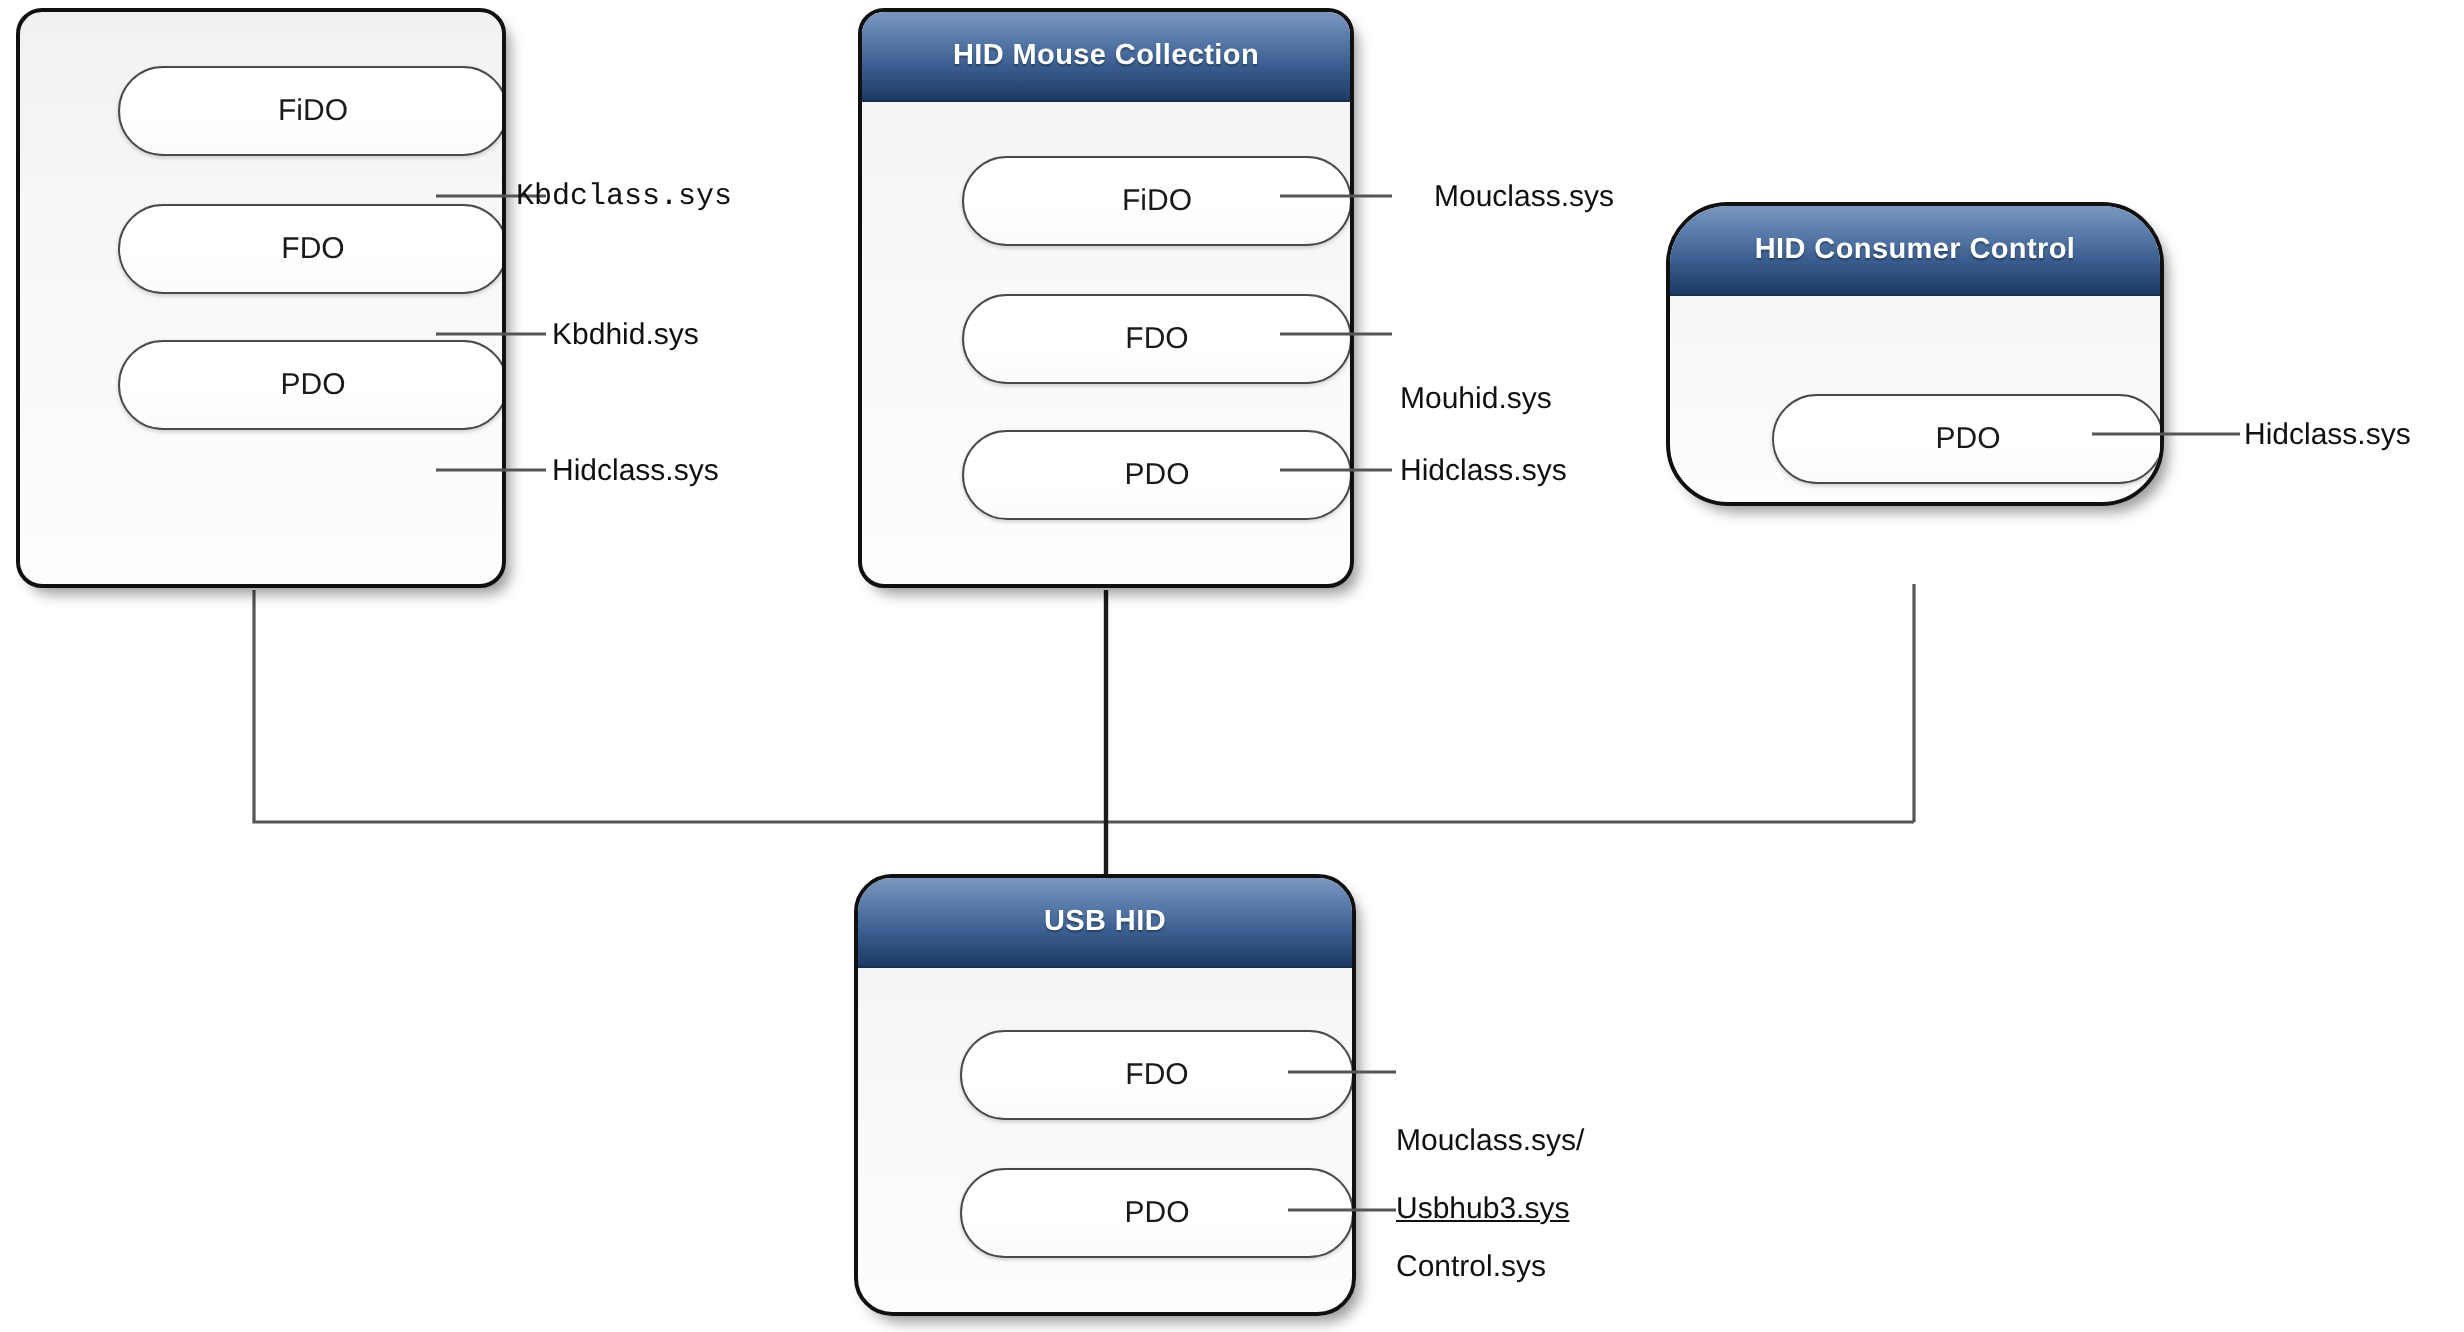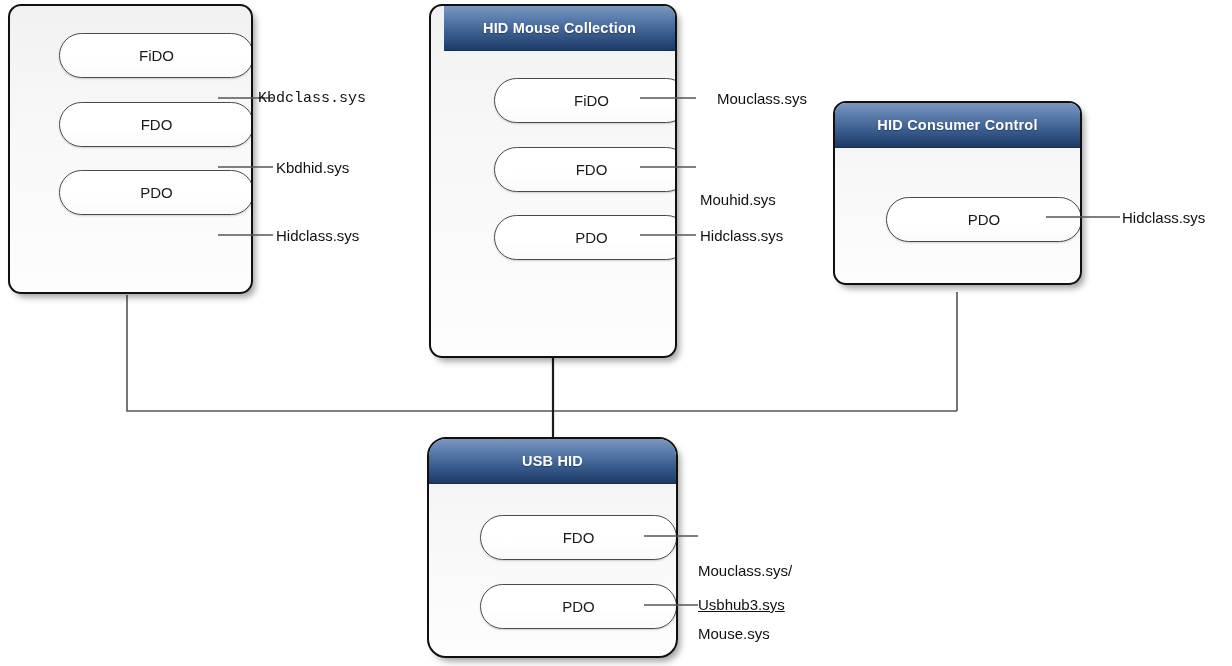--- a/index.html
+++ b/index.html
@@ -127,7 +127,7 @@
   <div class="driver-label" style="left:276px; top:157px;">Kbdhid.sys</div>
   <div class="driver-label" style="left:276px; top:225px;">Hidclass.sys</div>
 
-  <div class="collection-box" style="left:429px; top:4px; width:248px; height:354px;padding-left:13px;">
+  <div class="collection-box" style="left:429px; top:4px; width:248px; height:290px;">
     <div class="box-header">HID Mouse Collection</div>
     <div class="box-body">
       <div class="pill" style="left:20px; top:27px; width:195px; height:45px;">

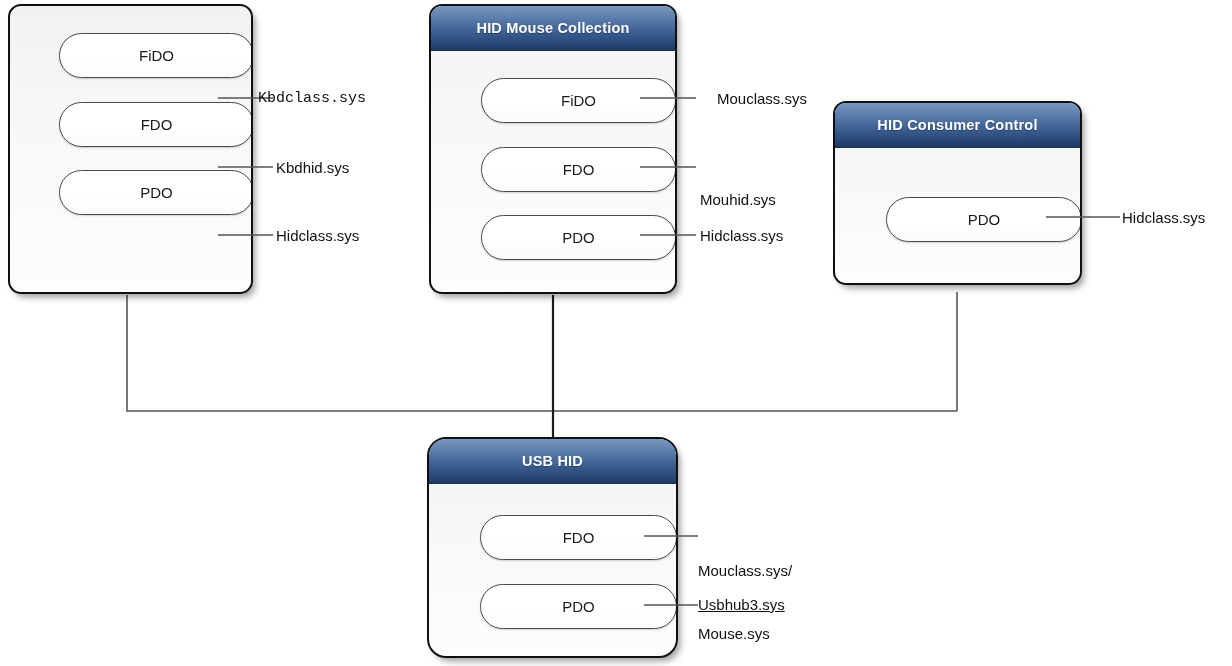--- a/index.html
+++ b/index.html
@@ -152,7 +152,7 @@
   <div class="driver-label" style="left:700px; top:157px;margin-top:32px;">Mouhid.sys</div>
   <div class="driver-label" style="left:700px; top:225px;">Hidclass.sys</div>
 
-  <div class="collection-box" style="left:833px; top:101px; width:249px; height:184px;">
+  <div class="collection-box" style="left:833px; top:101px; width:249px; height:152px;border-radius:31px;">
     <div class="box-header">HID Consumer Control</div>
     <div class="box-body">
       <div class="pill" style="left:21px; top:49px; width:196px; height:45px;">

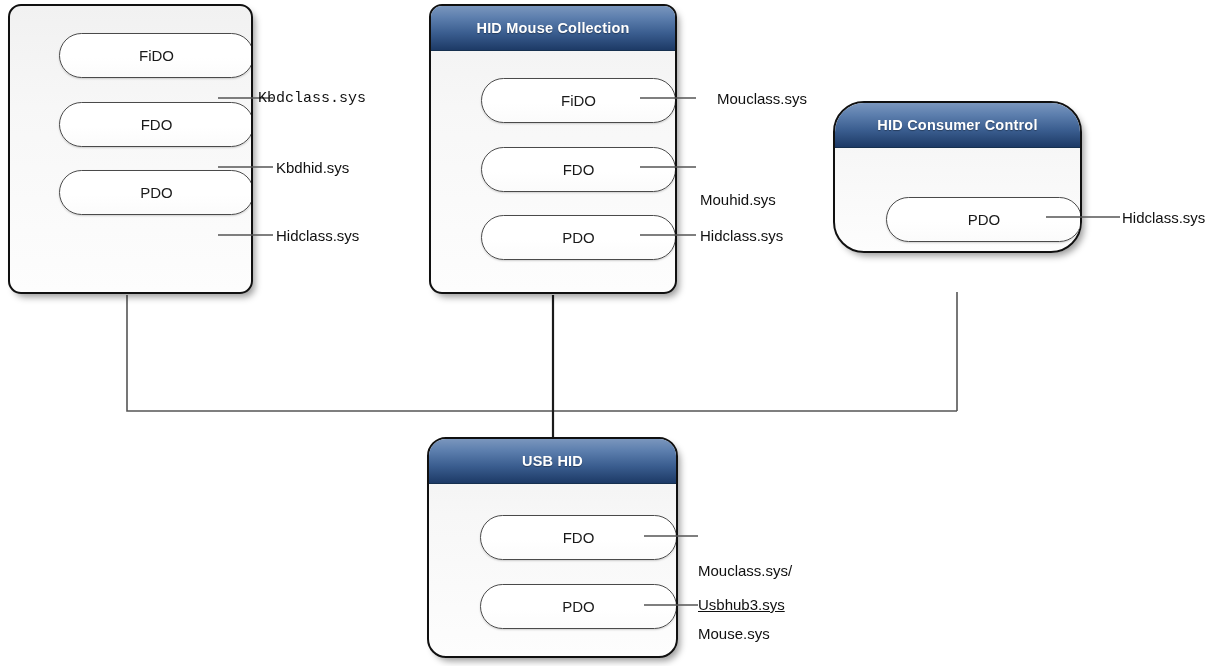--- a/index.html
+++ b/index.html
@@ -186,7 +186,7 @@
 
   <div class="driver-label" style="left:698px; top:518px;">
     <div>Mouclass.sys/</div>
-    <div>Mouse.sys</div>
+    <div>Control.sys</div>
   </div>
 
   <div class="driver-label" style="left:698px; top:594px;text-decoration:underline;">Usbhub3.sys</div>

